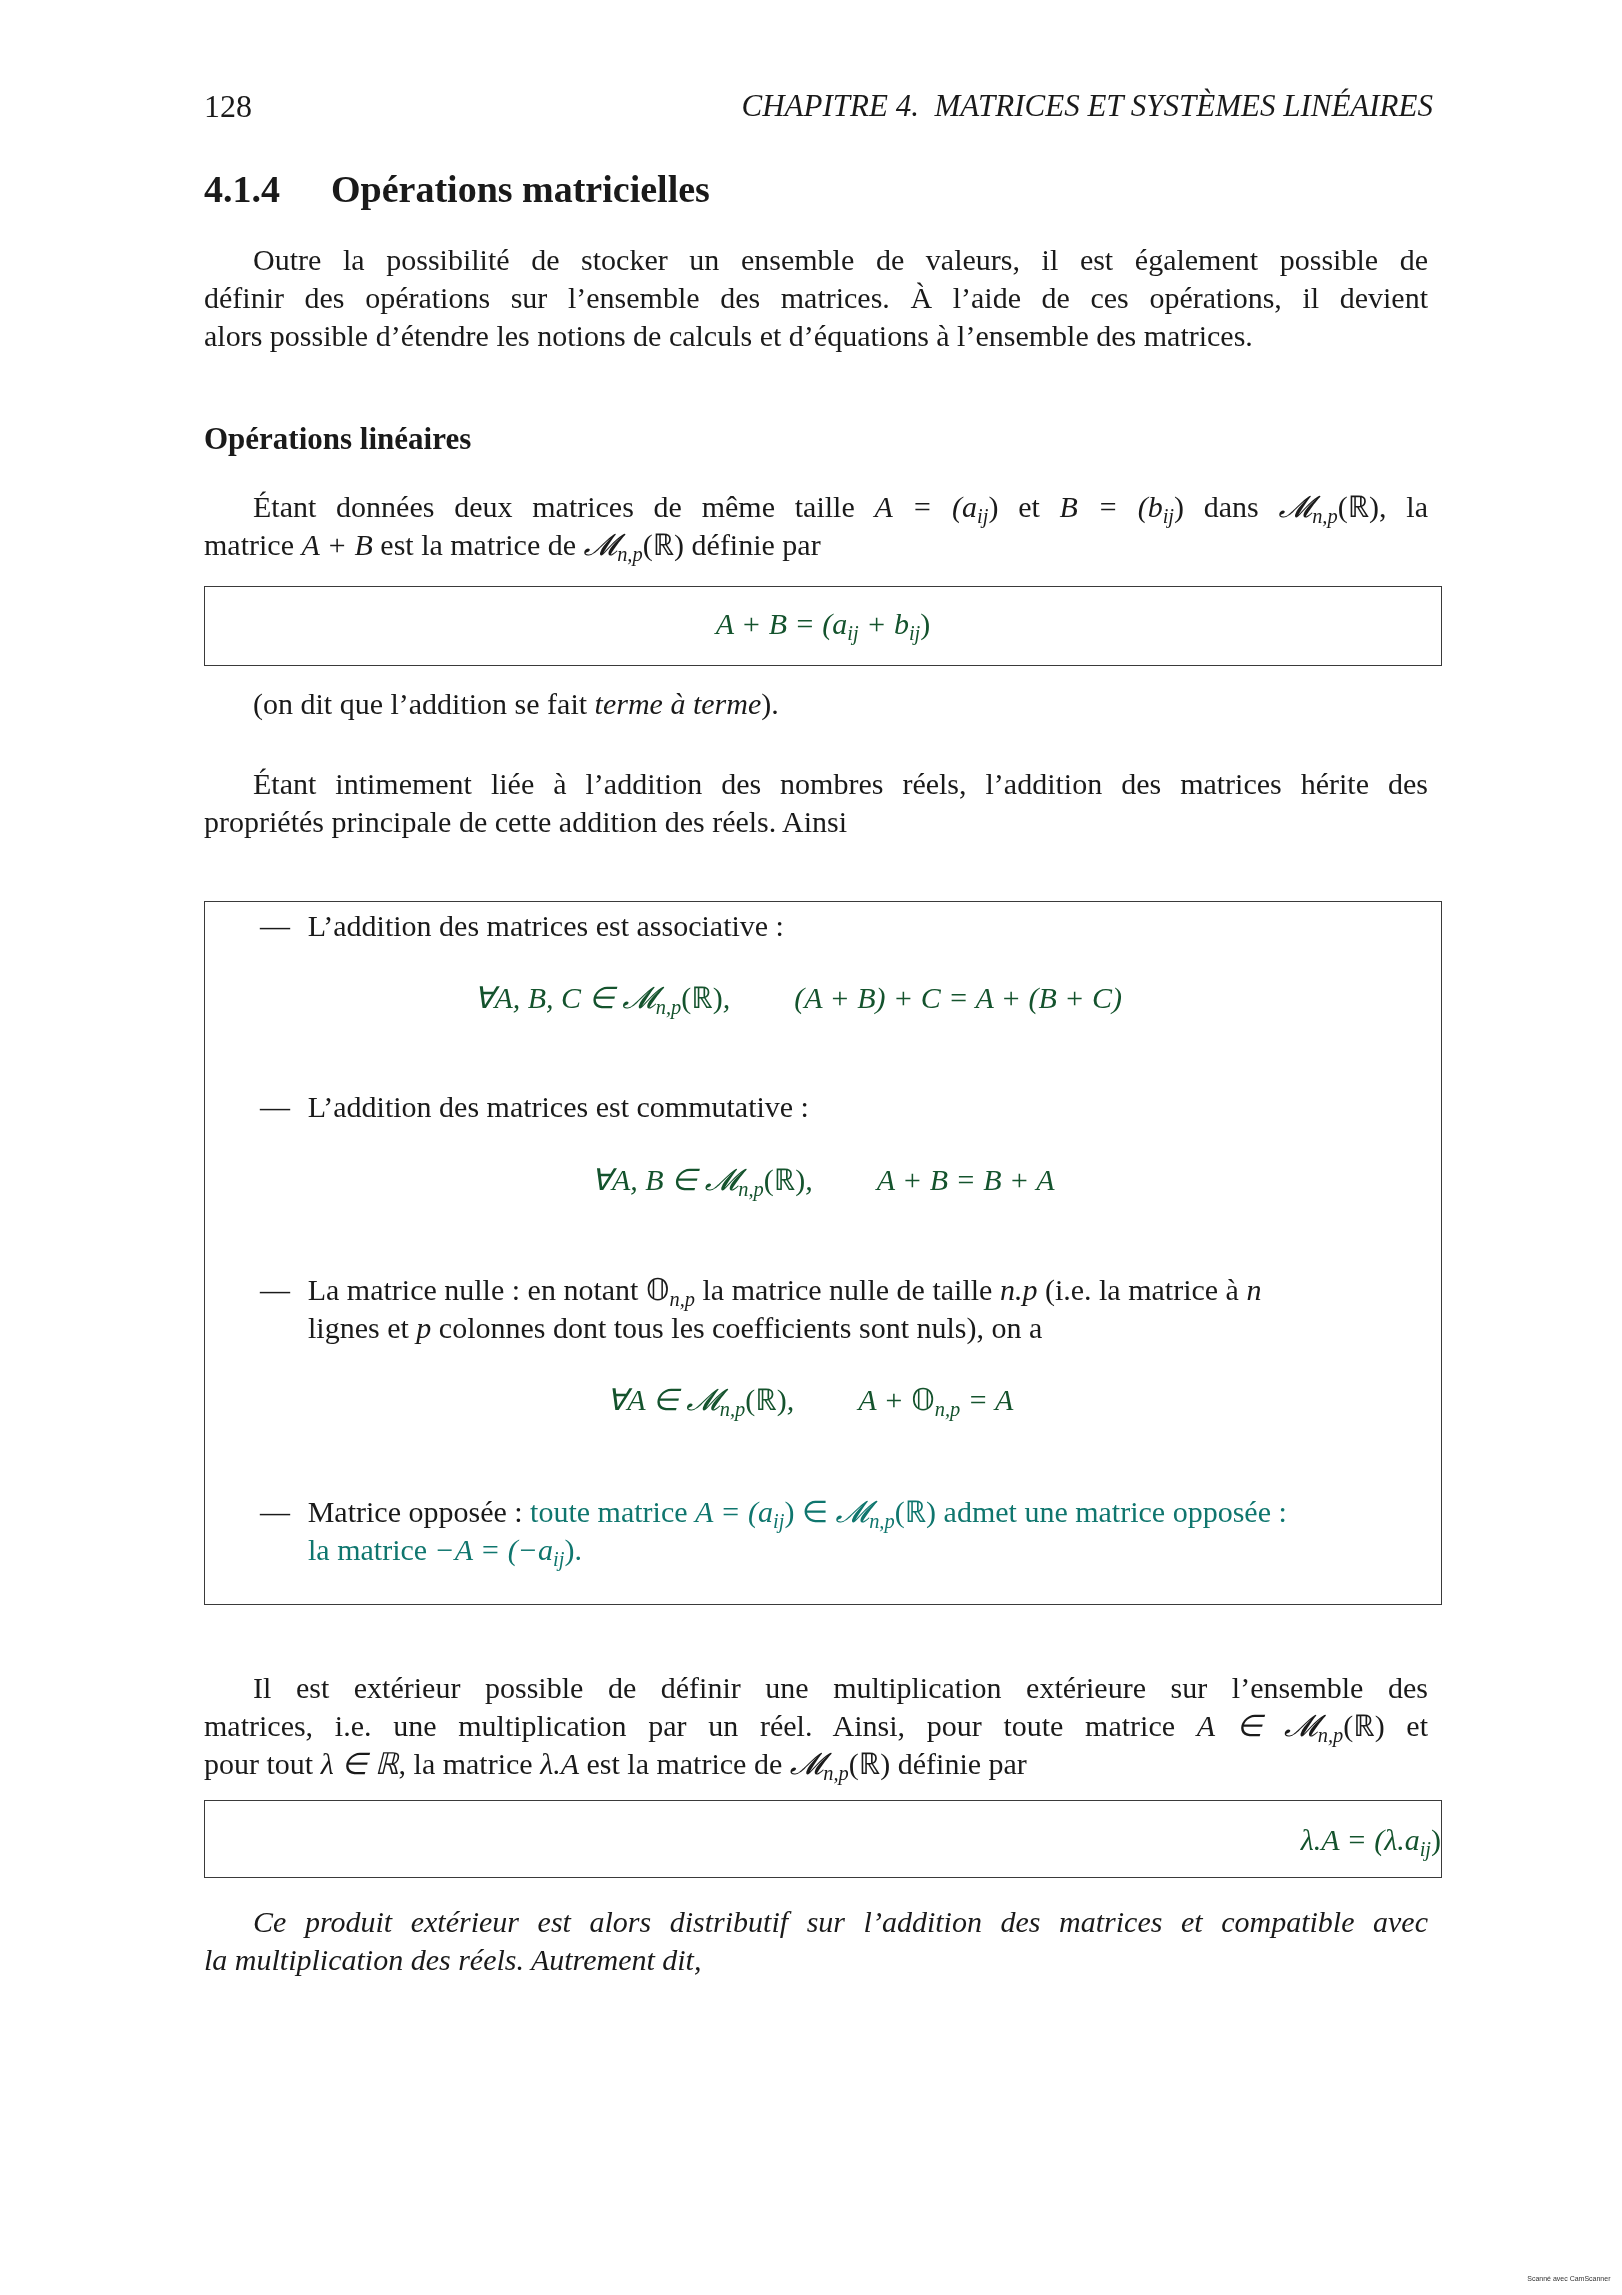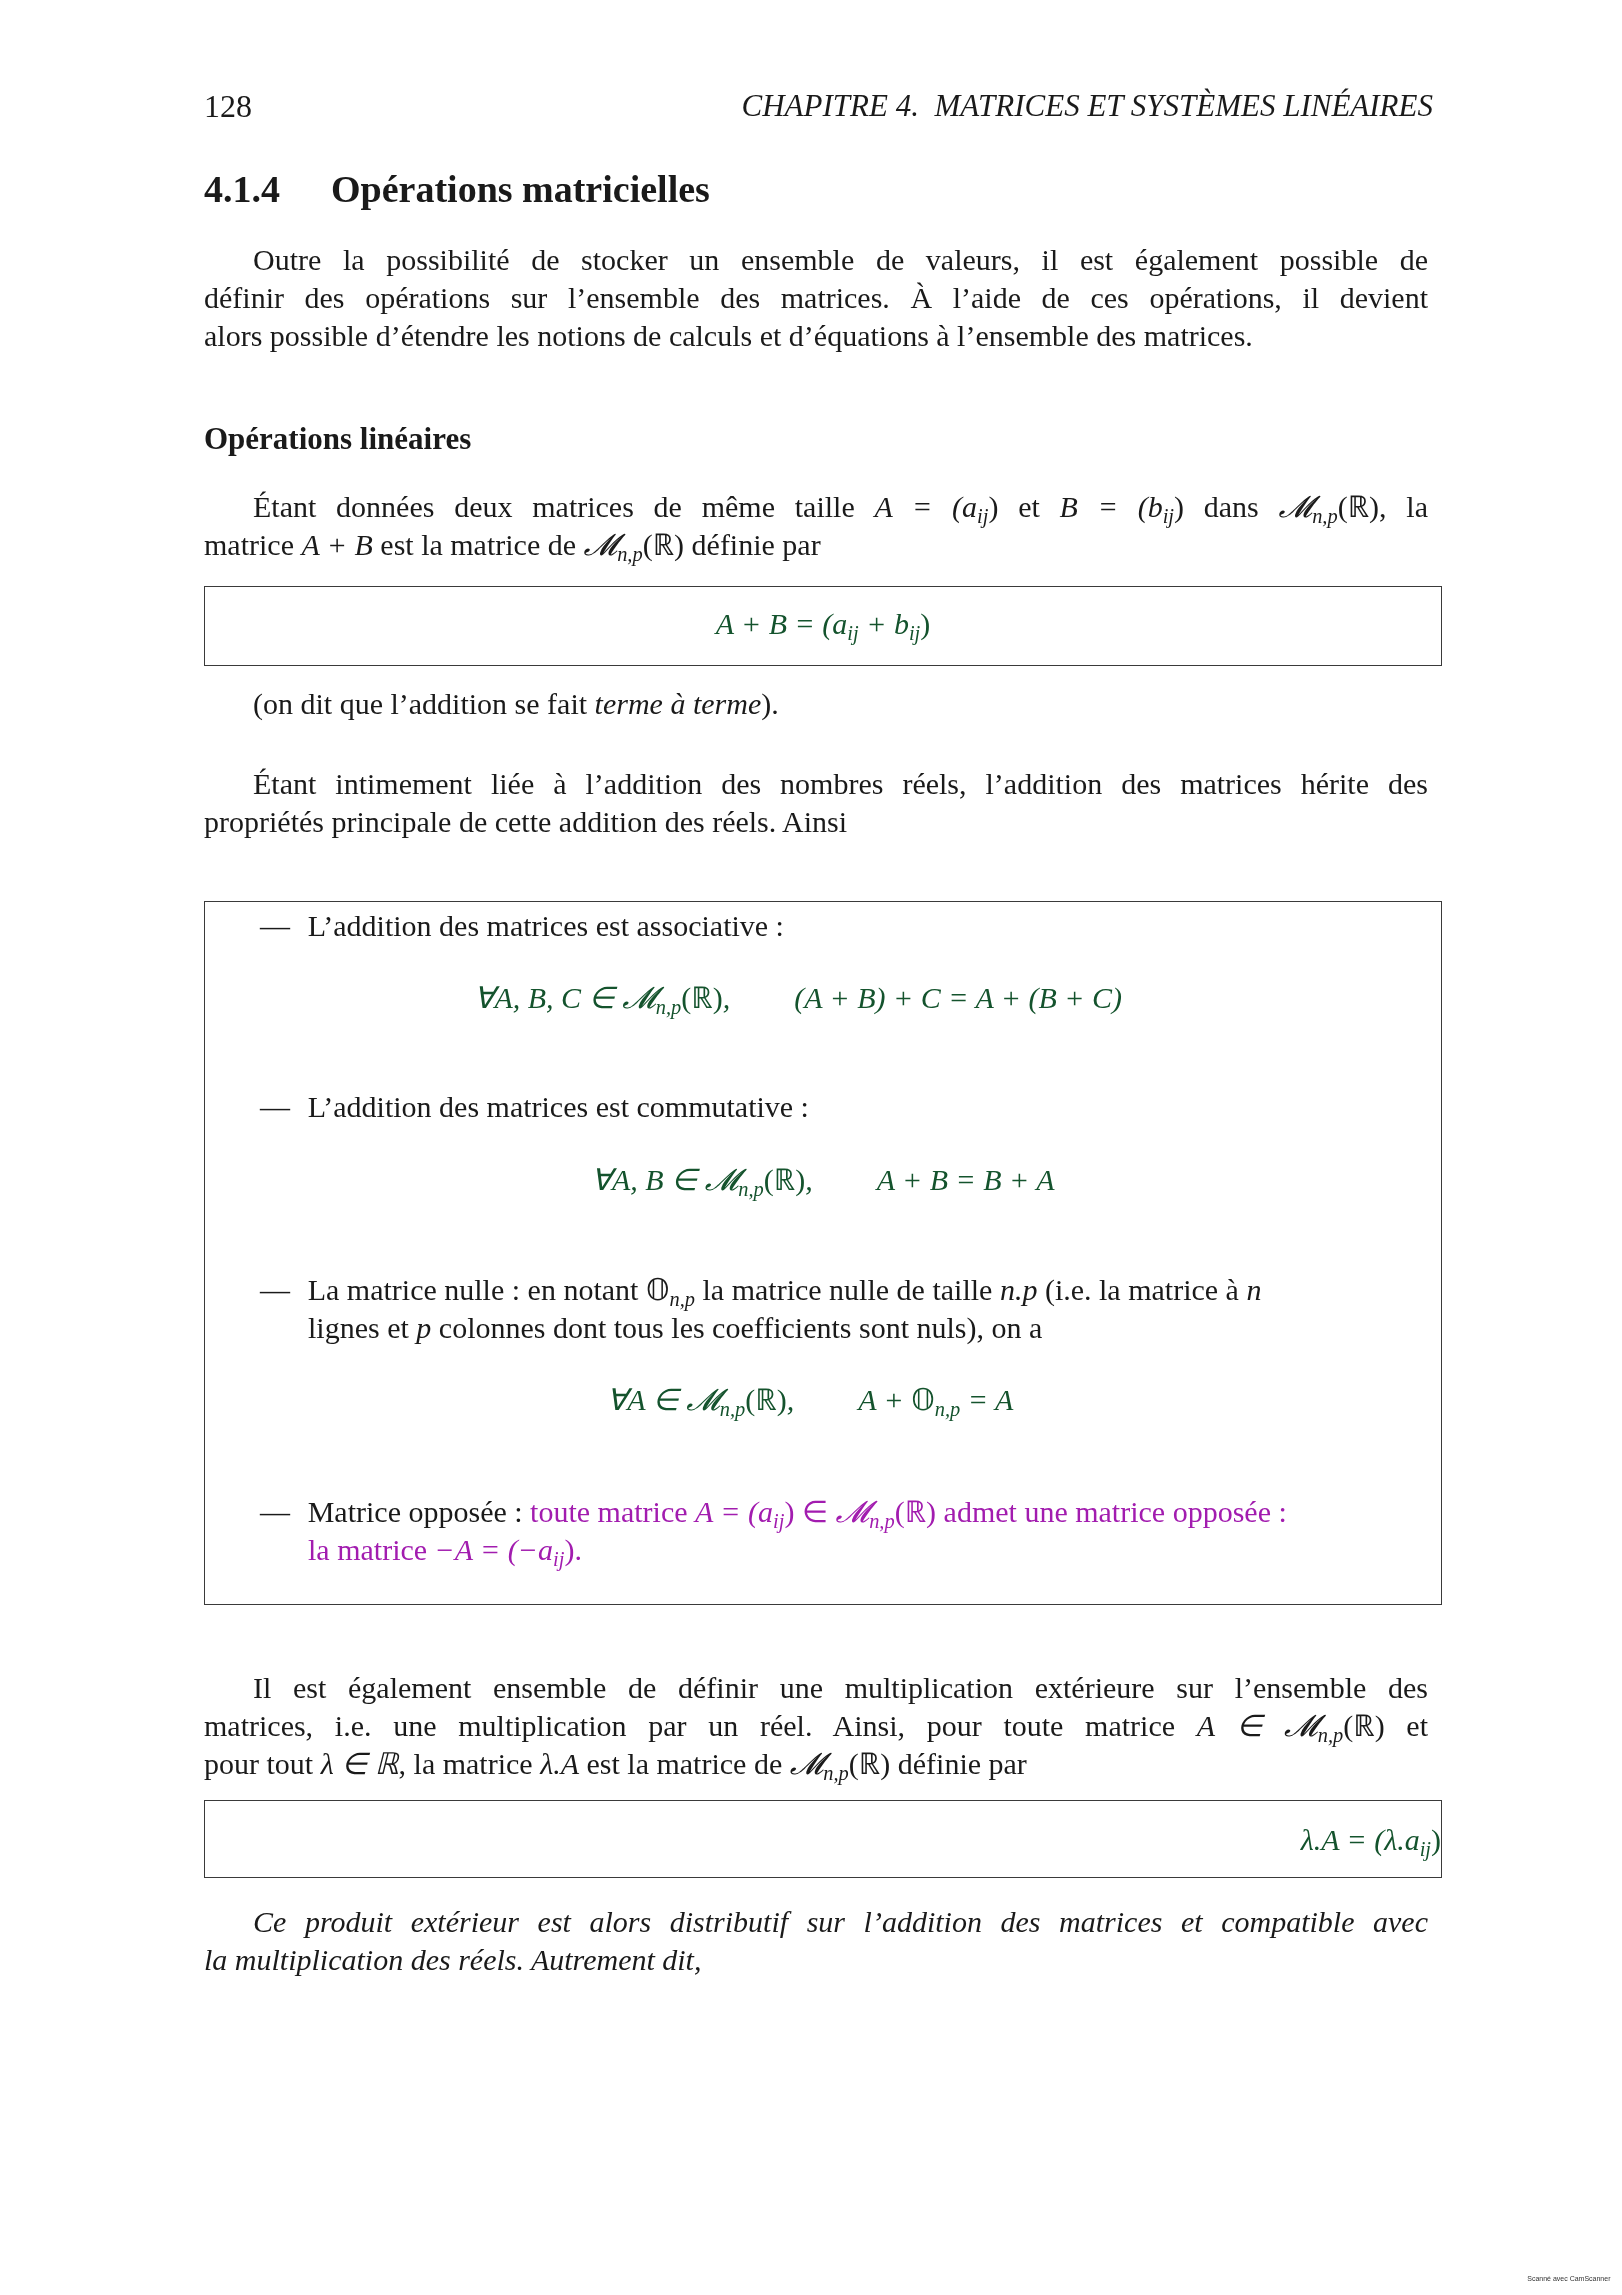--- a/index.html
+++ b/index.html
@@ -9,7 +9,7 @@
   .serif { font-family:"Liberation Serif","DejaVu Serif",serif; }
   .body-text { font-family:"Liberation Serif",serif; font-size:30px; line-height:38px; }
   .math { font-family:"Liberation Serif",serif; font-style:italic; color:#14532d; }
-  .blue { color:#a21caf; }
+  .blue { color:#0f766e; }
   .just { text-align:justify; text-align-last:justify; white-space:normal; }
   .box { position:absolute; border:1.9px solid #3a3a3a; box-sizing:border-box; background:#fff; }
   sub { font-size:0.68em; vertical-align:-0.28em; line-height:0; }

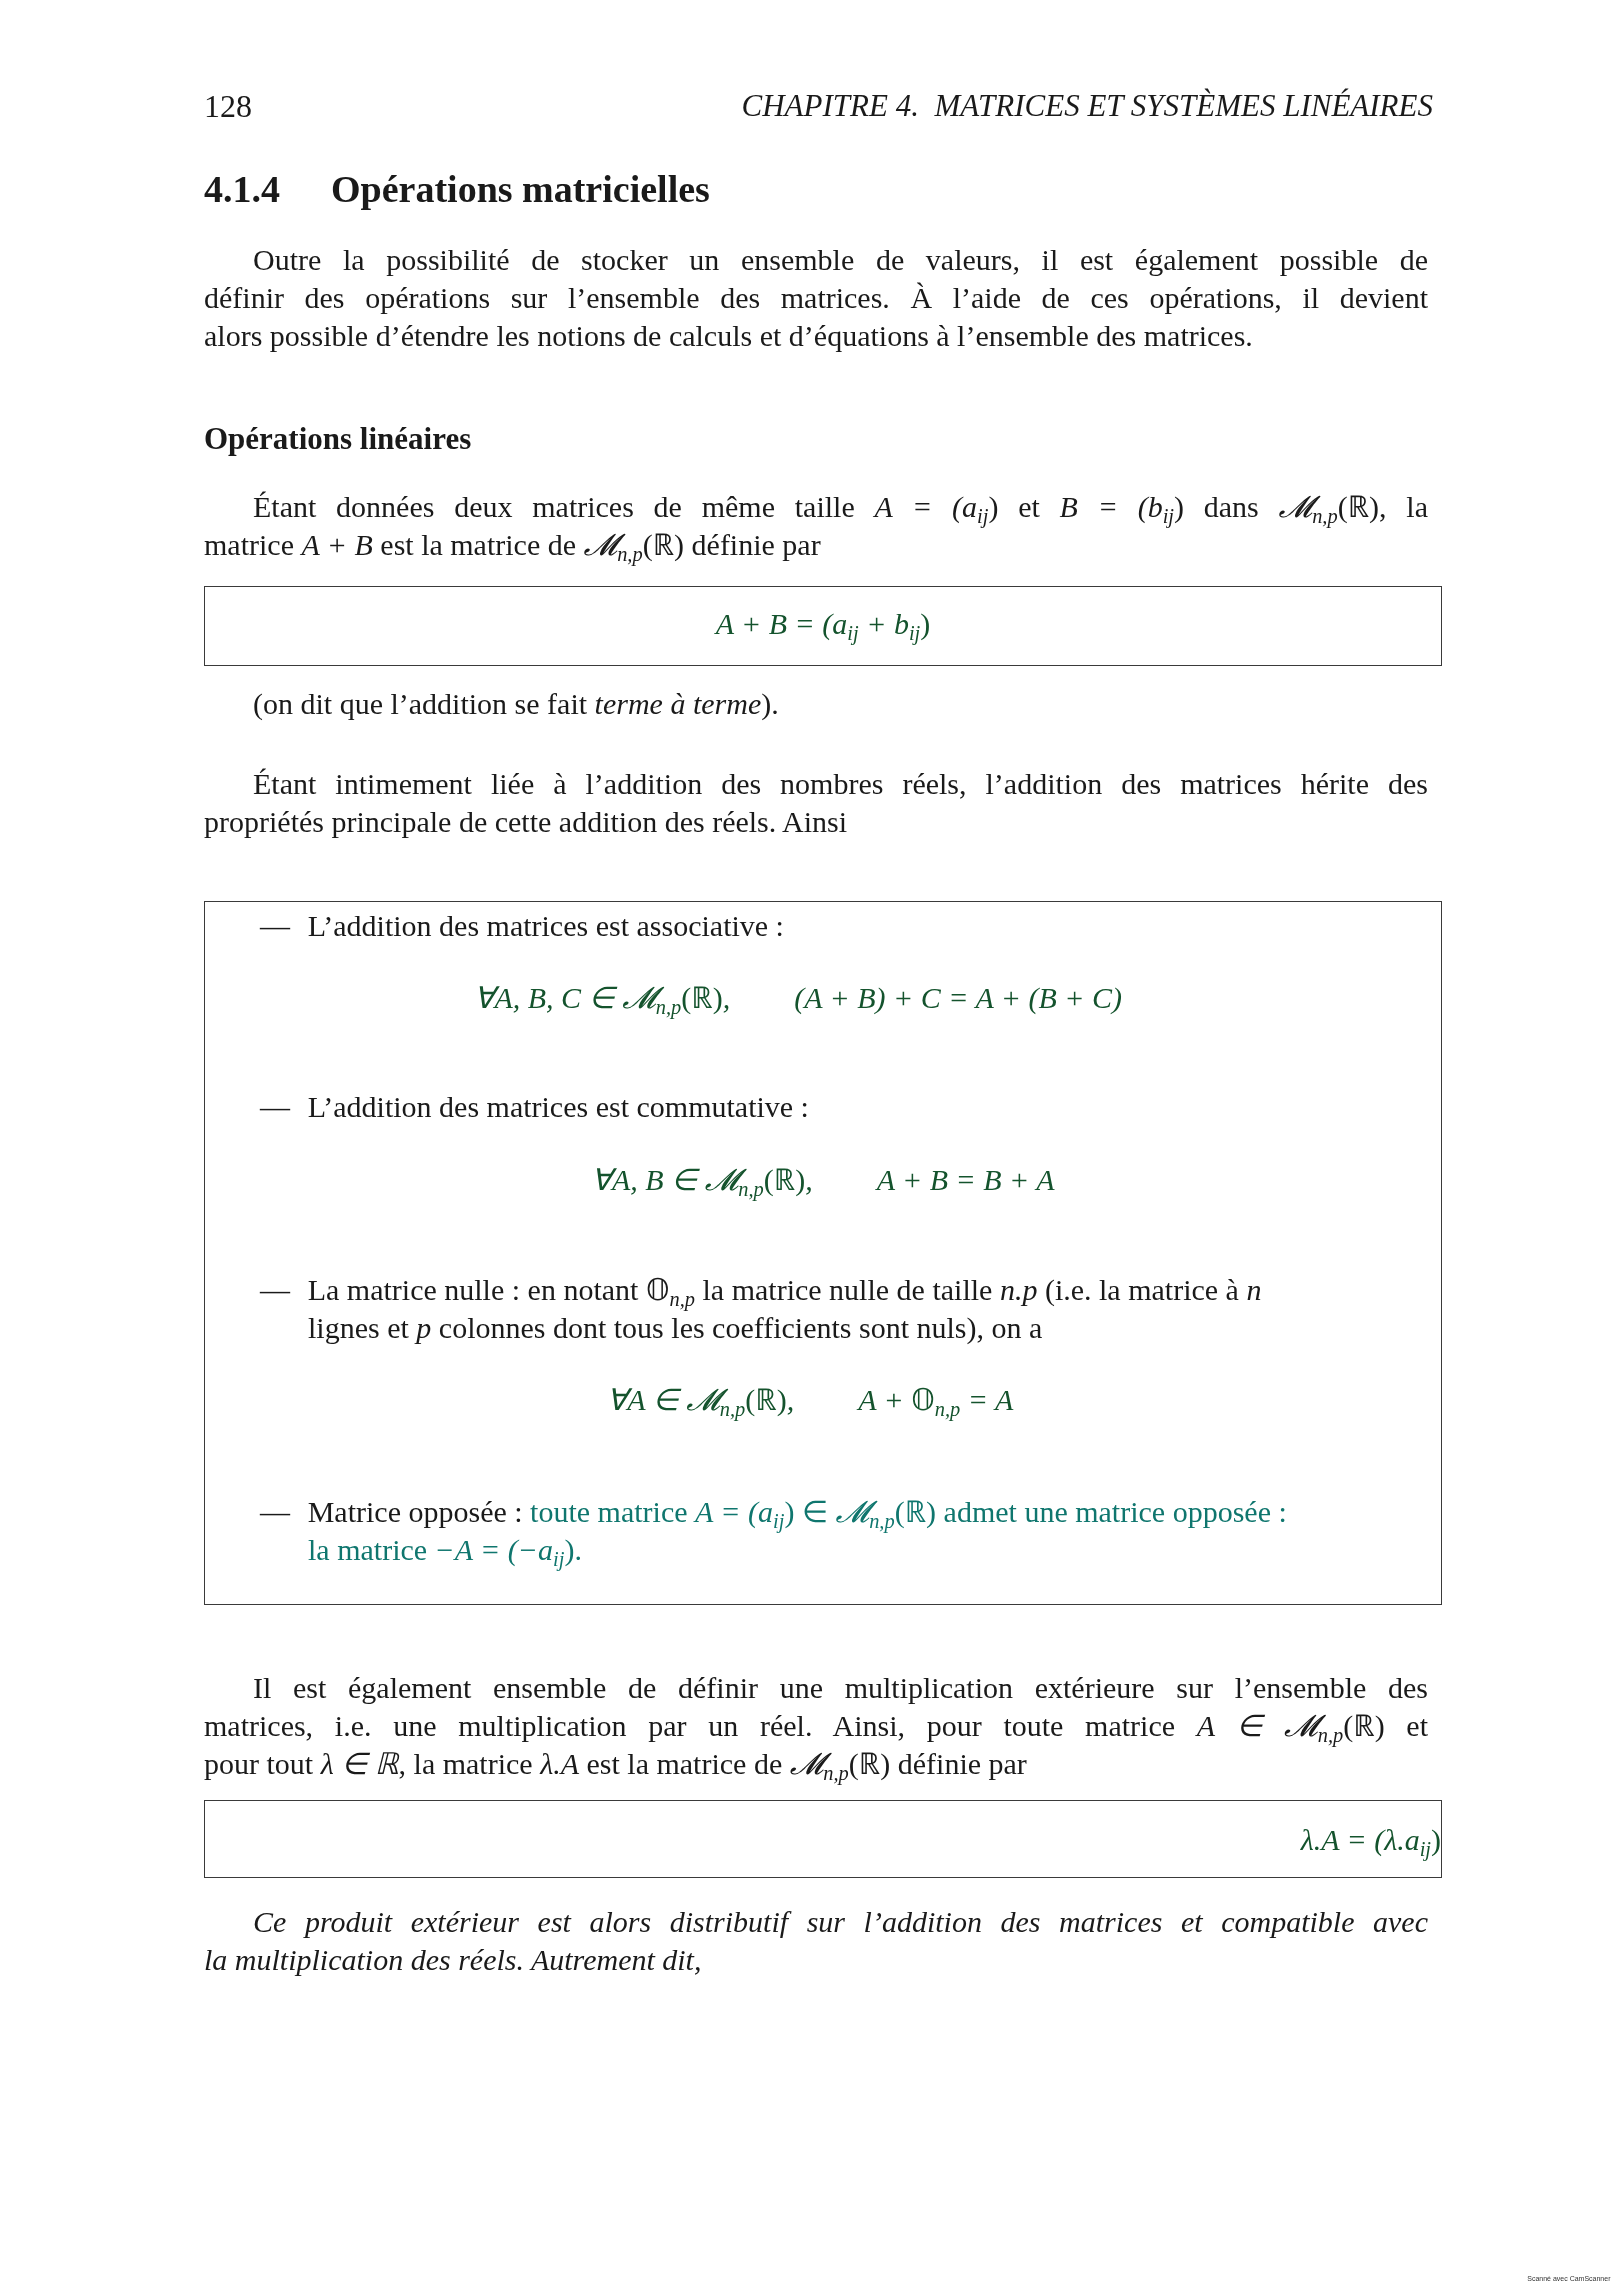--- a/index.html
+++ b/index.html
@@ -102,7 +102,7 @@
 </div>
 
 <div class="abs body-text" style="left:204px;top:1669px;width:1224px;">
-  <div class="just" style="text-indent:49px;">Il est également ensemble de définir une multiplication extérieure sur l’ensemble des</div>
+  <div class="just" style="text-indent:49px;">Il est extérieur possible de définir une multiplication extérieure sur l’ensemble des</div>
   <div class="just">
     <span>matrices, i.e. une multiplication par un réel. Ainsi, pour toute matrice </span><i>A ∈ </i><span class="cal">𝓜</span><sub><i>n,p</i></sub><span>(ℝ)</span><span> et</span>
   </div>

